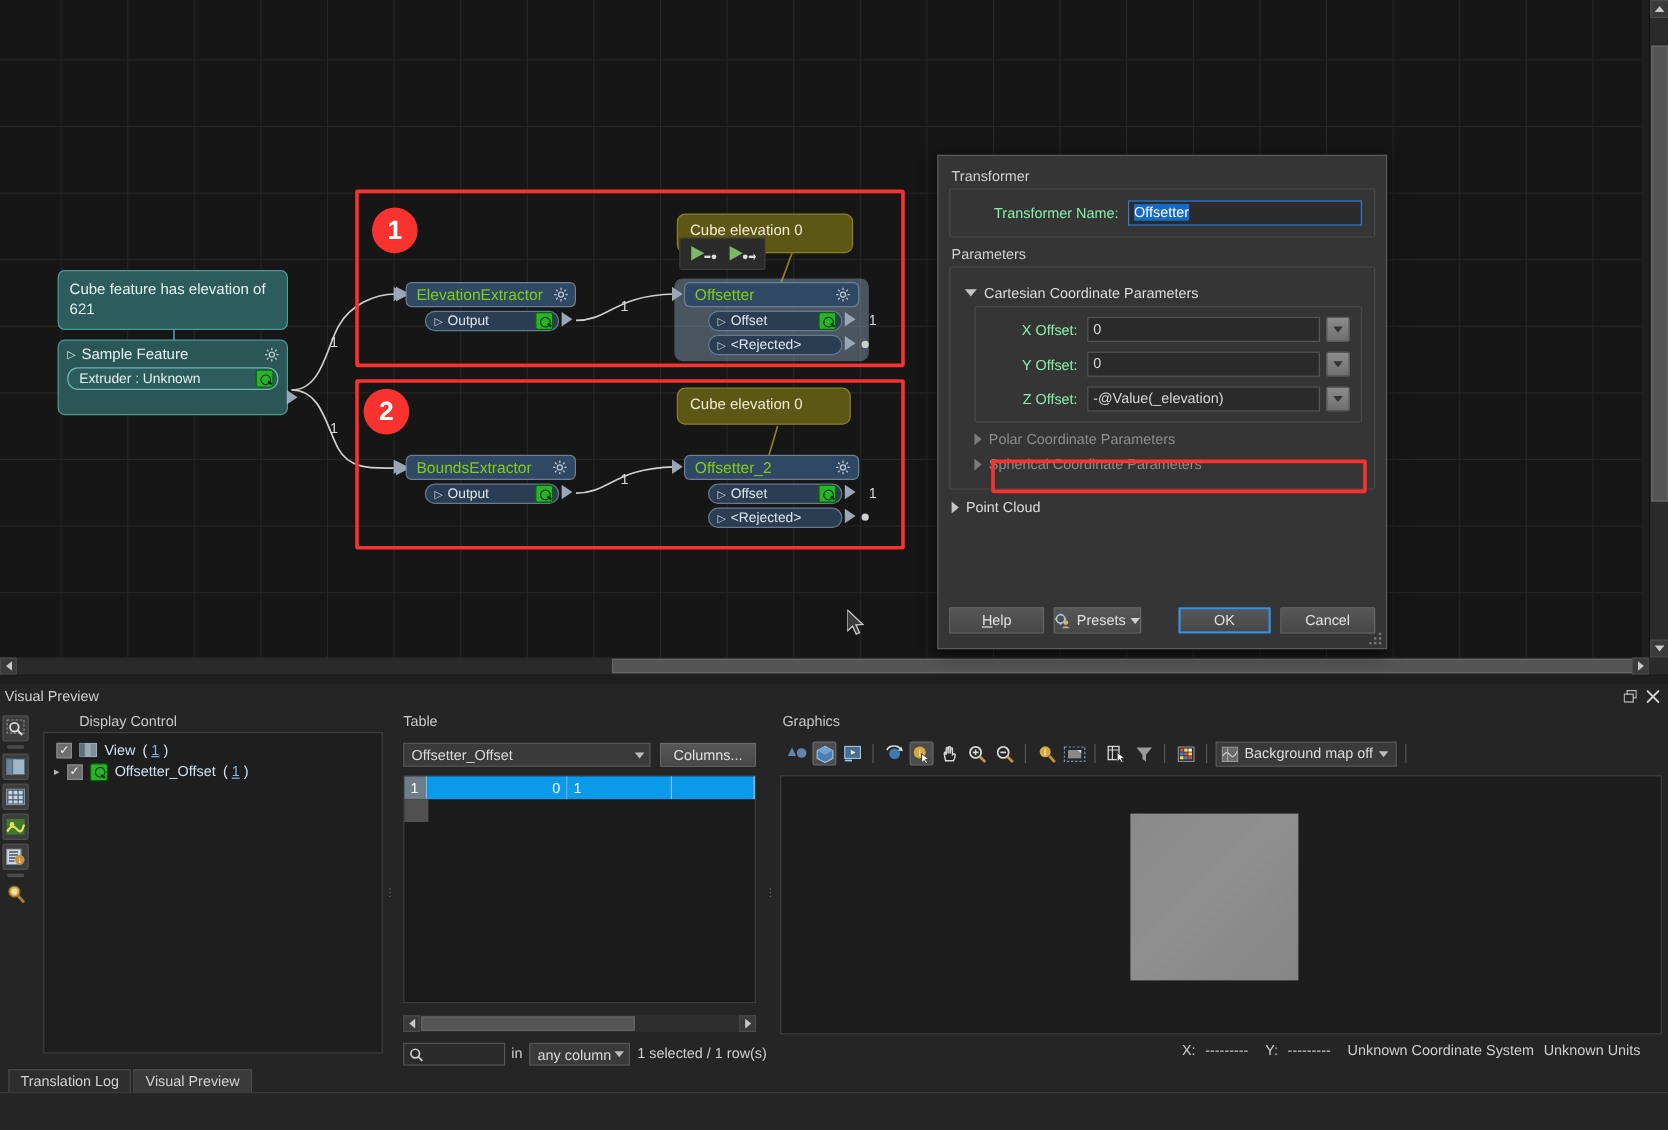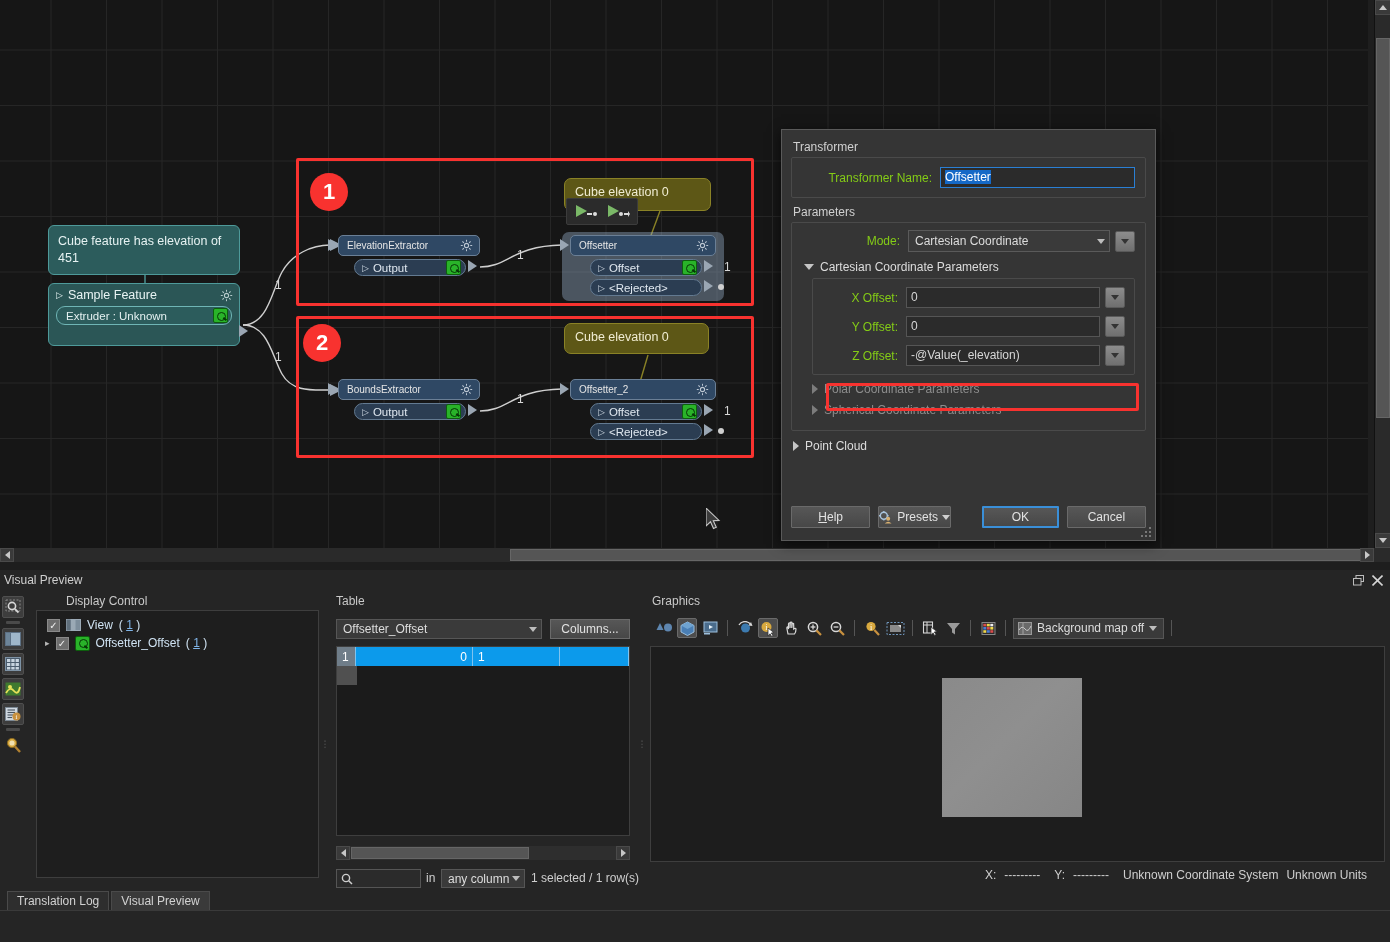--- a/index.html
+++ b/index.html
@@ -201,7 +201,7 @@
   .group-box { border: 1px solid #4a4a4a; border-radius: 2px; padding: 9px 10px; }
   .row { display:flex; align-items:center; margin-bottom: 8px; }
   .row:last-child { margin-bottom: 0; }
-  .row .lbl { text-align: right; color:#84cc16; font-size: 12px; white-space:nowrap; }
+  .row .lbl { text-align: right; color:#86efac; font-size: 12px; white-space:nowrap; }
   .tf {
     flex: 1; height: 21px; background: #2b2b2b; border: 1px solid #555;
     color: #d6d6d6; font-size: 12px; padding: 0 4px; line-height: 19px;

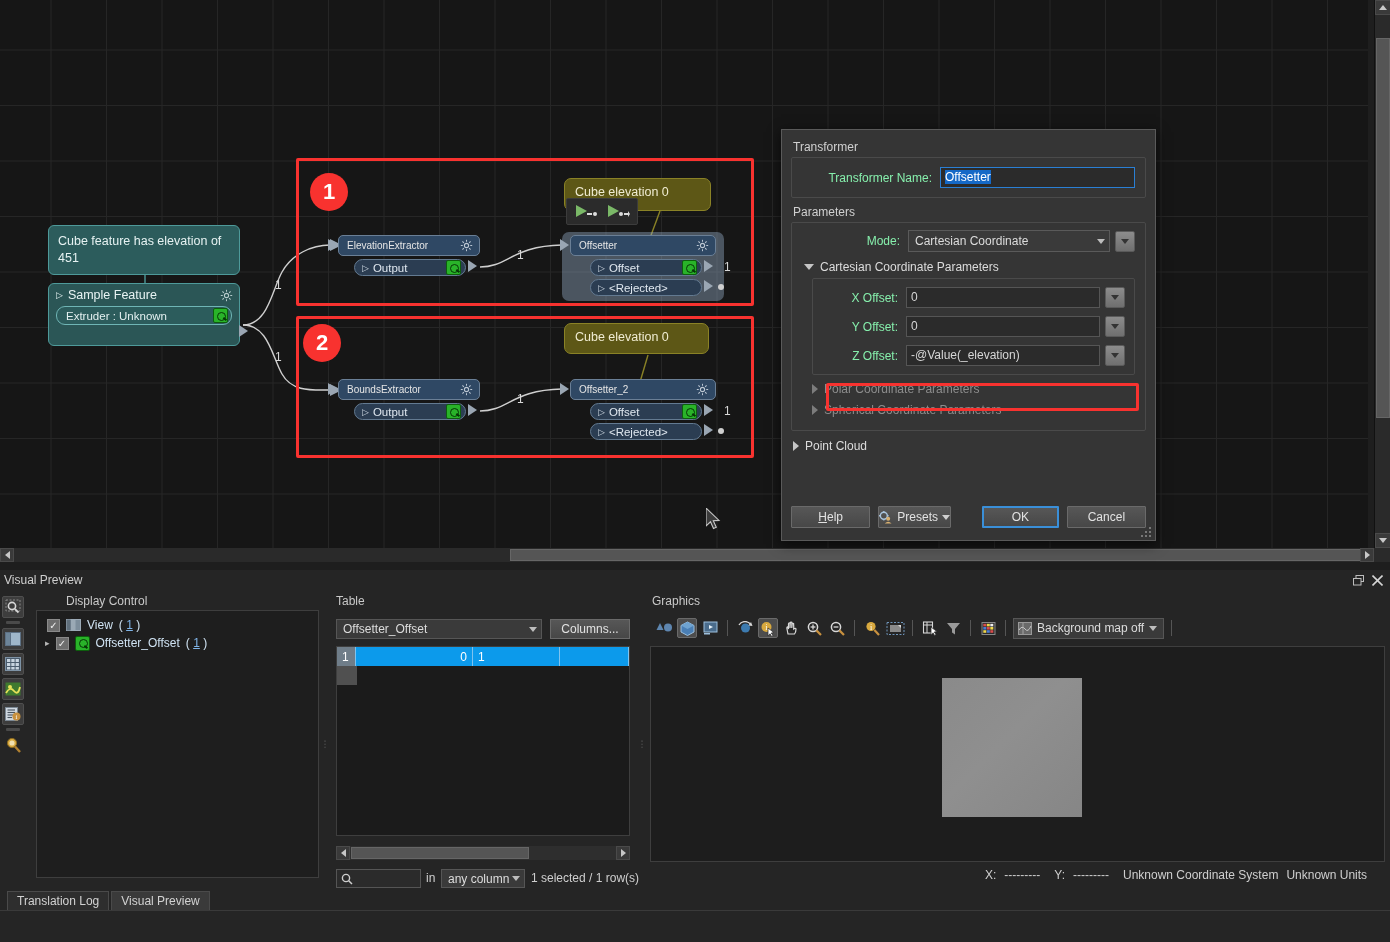--- a/index.html
+++ b/index.html
@@ -328,7 +328,7 @@
       <polygon points="330,384 342,390 330,396" fill="#9aa6b3"></polygon>
     </svg>
 
-    <div class="teal-note" style="left:48px; top:225px; width:192px;">Cube feature has elevation of 451</div>
+    <div class="teal-note" style="left:48px; top:225px; width:192px;">Cube feature has elevation of 621</div>
 
     <div class="teal-box" style="left:48px; top:283px; width:192px; height:63px;">
       <div class="teal-head">

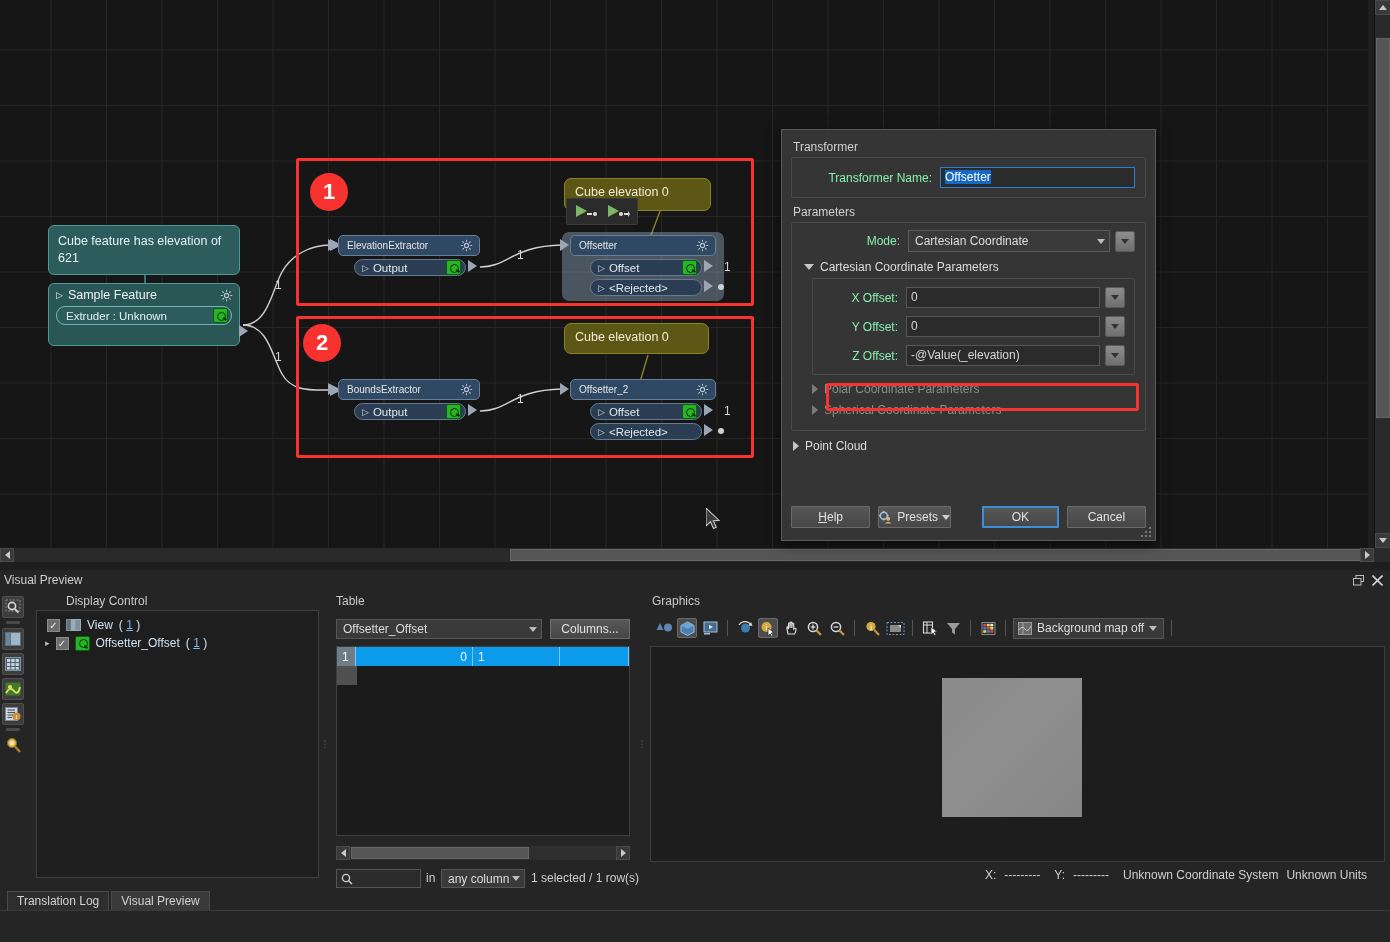--- a/index.html
+++ b/index.html
@@ -35,8 +35,8 @@
     border-radius: 5px;
     height: 21px;
     padding: 0 6px 0 8px;
-    color: #e5e5e5;
-    font-size: 10px;
+    color: #84cc16;
+    font-size: 13px;
     white-space: nowrap;
   }
   .node-head .nh-label { flex: 1; }

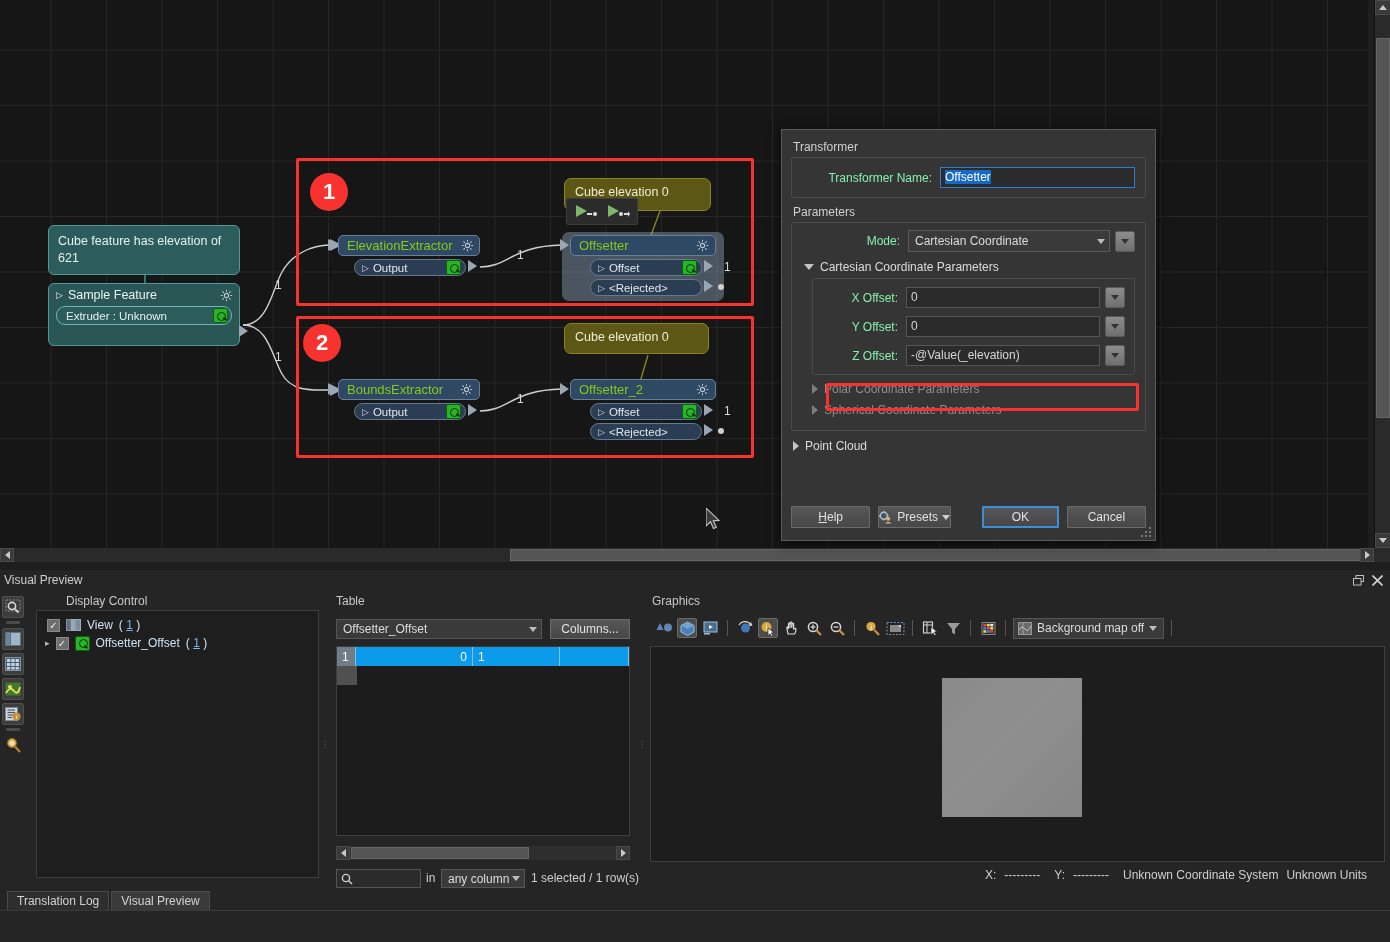--- a/index.html
+++ b/index.html
@@ -554,16 +554,6 @@
 
       <div class="sect-label" style="margin-top:7px;">Parameters</div>
       <div class="group-box" style="padding-top:7px;">
-        <div class="row">
-          <span class="lbl" style="width:98px; margin-right:8px;">Mode:</span>
-          <span class="combo">
-            <span class="cl">Cartesian Coordinate</span>
-            <span class="cv"></span>
-          </span>
-          <span class="drop-btn">
-            <span class="cv"></span>
-          </span>
-        </div>
 
         <div class="disclosure">
           <span class="tri-dn"></span>

